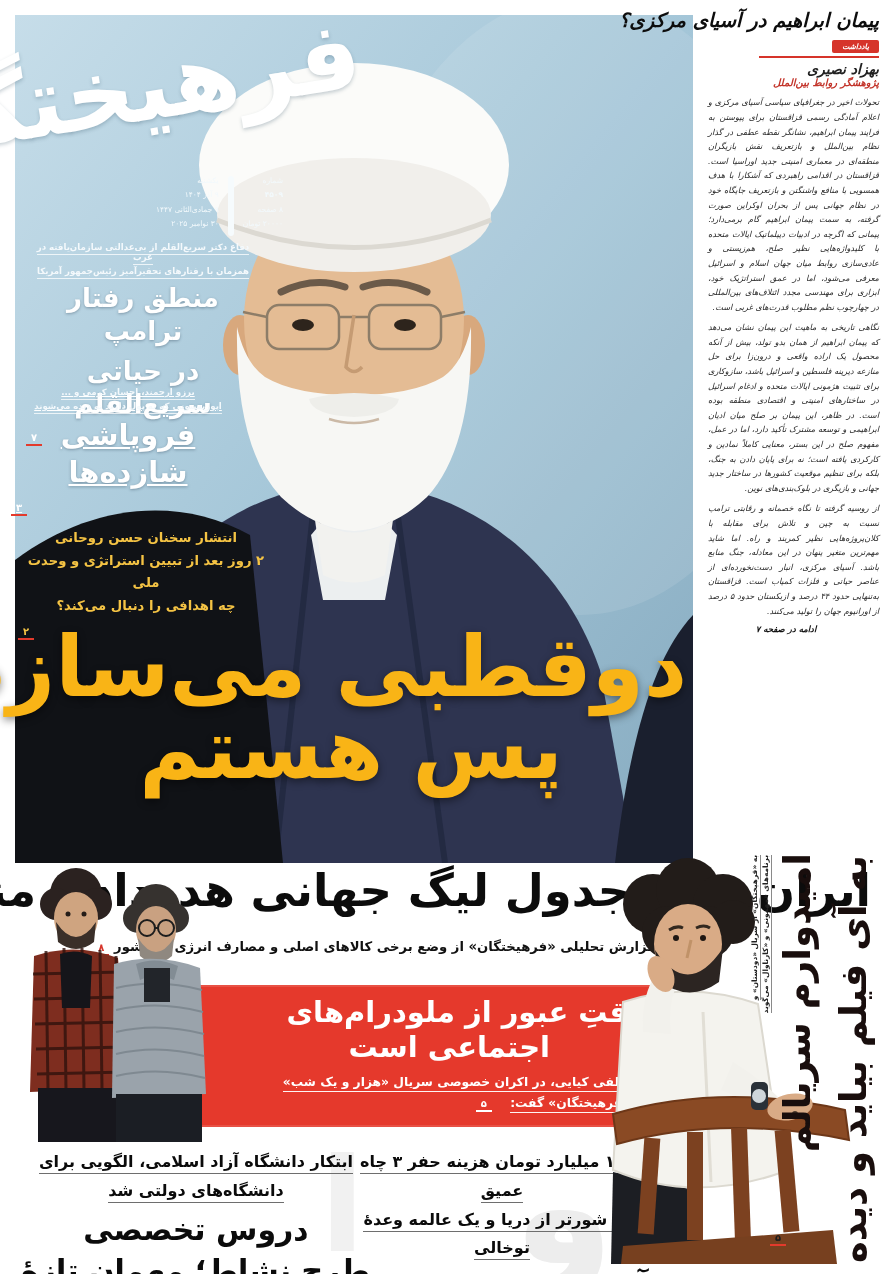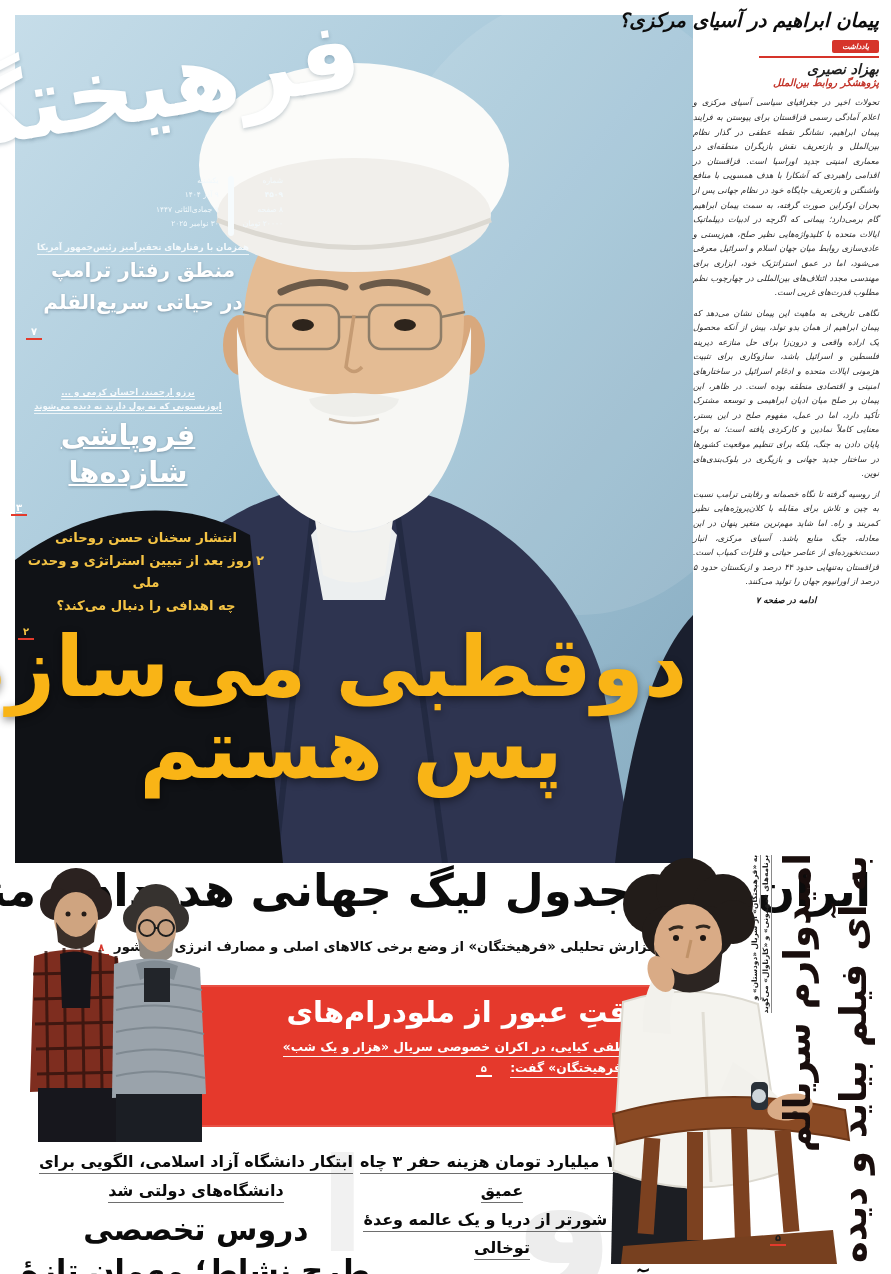--- a/index.html
+++ b/index.html
@@ -56,7 +56,7 @@
   #op-author{font-size:14px;font-weight:bold;color:#222;}
   #op-role{font-size:10px;color:#c3342a;font-weight:bold;}
   #op-body{margin-top:7px;font-size:8.2px;line-height:1.78;text-align:justify;color:#2a2a2a;}
-  #op-body p{margin:0 0 6px 0;}
+  #op-body p{margin:0 0 6px 15px;}
   #op-cont{font-size:8.5px;font-weight:900;color:#111;margin-top:2px;text-align:center;}
 
   

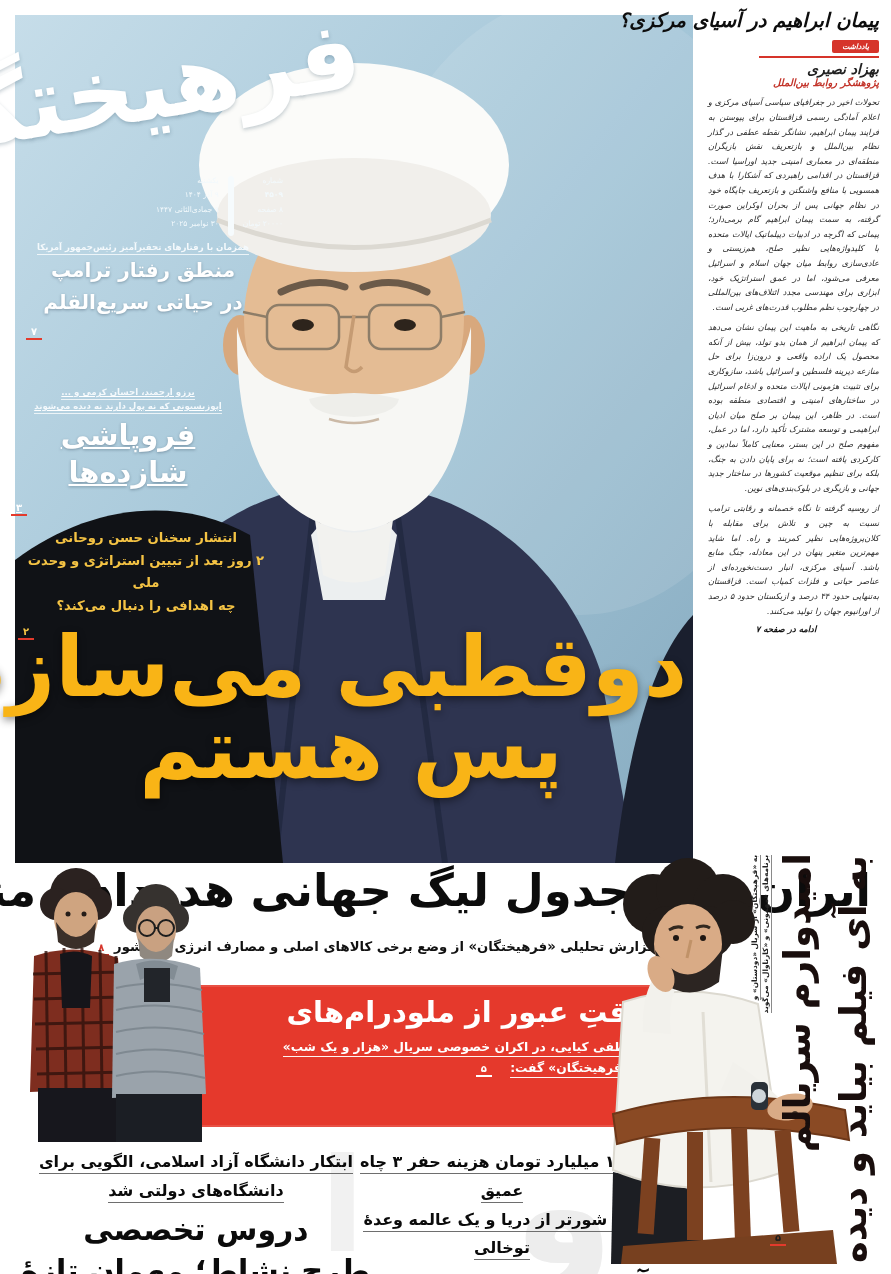--- a/index.html
+++ b/index.html
@@ -171,6 +171,7 @@
   </div>
 
   <div class="abs teaser" id="teaser-trump">
+    <div class="kick"><span>دفاع دکتر سریع‌القلم از بی‌عدالتی سازمان‌یافته در غرب</span></div>
     <div class="kick"><span>همزمان با رفتارهای تحقیرآمیز رئیس‌جمهور آمریکا</span></div>
     <div class="tt">منطق رفتار ترامپ</div>
     <div class="tt">در حیاتی سریع‌القلم</div>

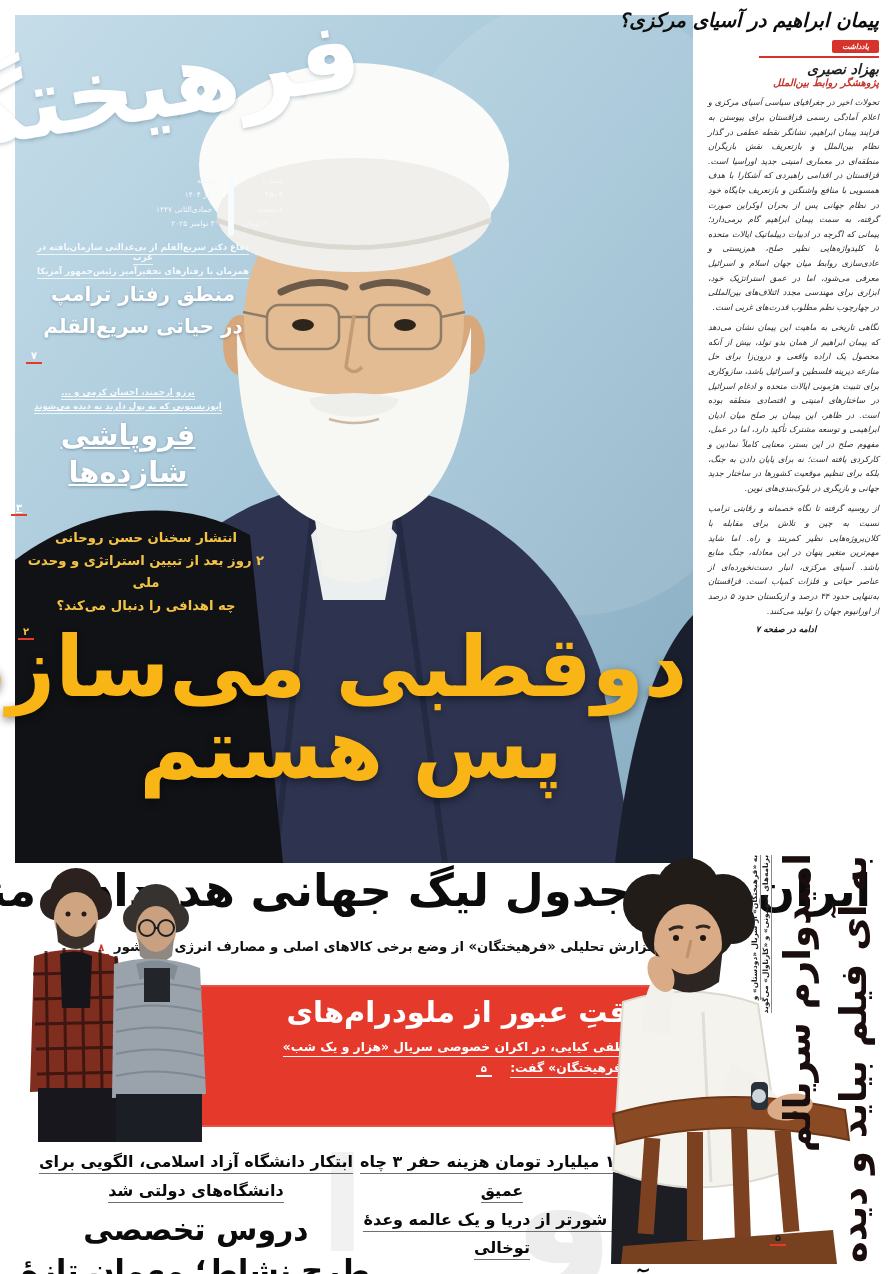--- a/index.html
+++ b/index.html
@@ -28,7 +28,7 @@
   .kick{font-size:8.6px;font-weight:bold;color:#f4f9fc;margin-bottom:4px;}
   .kick span{border-bottom:1px solid rgba(255,255,255,.75);padding-bottom:2px;}
   .tt{font-weight:900;color:#ffffff;text-shadow:0 1px 3px rgba(20,40,60,.35);line-height:1.28;}
-  #teaser-trump .tt{font-size:20px;margin-top:6px;}
+  #teaser-trump .tt{font-size:26px;margin-top:6px;}
   #teaser-princes .tt{font-size:29px;margin-top:6px;}
   .pnum-row{text-align:left;margin-top:5px;}
   .pnum{font-size:10px;font-weight:bold;border-bottom:2.5px solid #e33a2c;padding:0 5px 1px;}

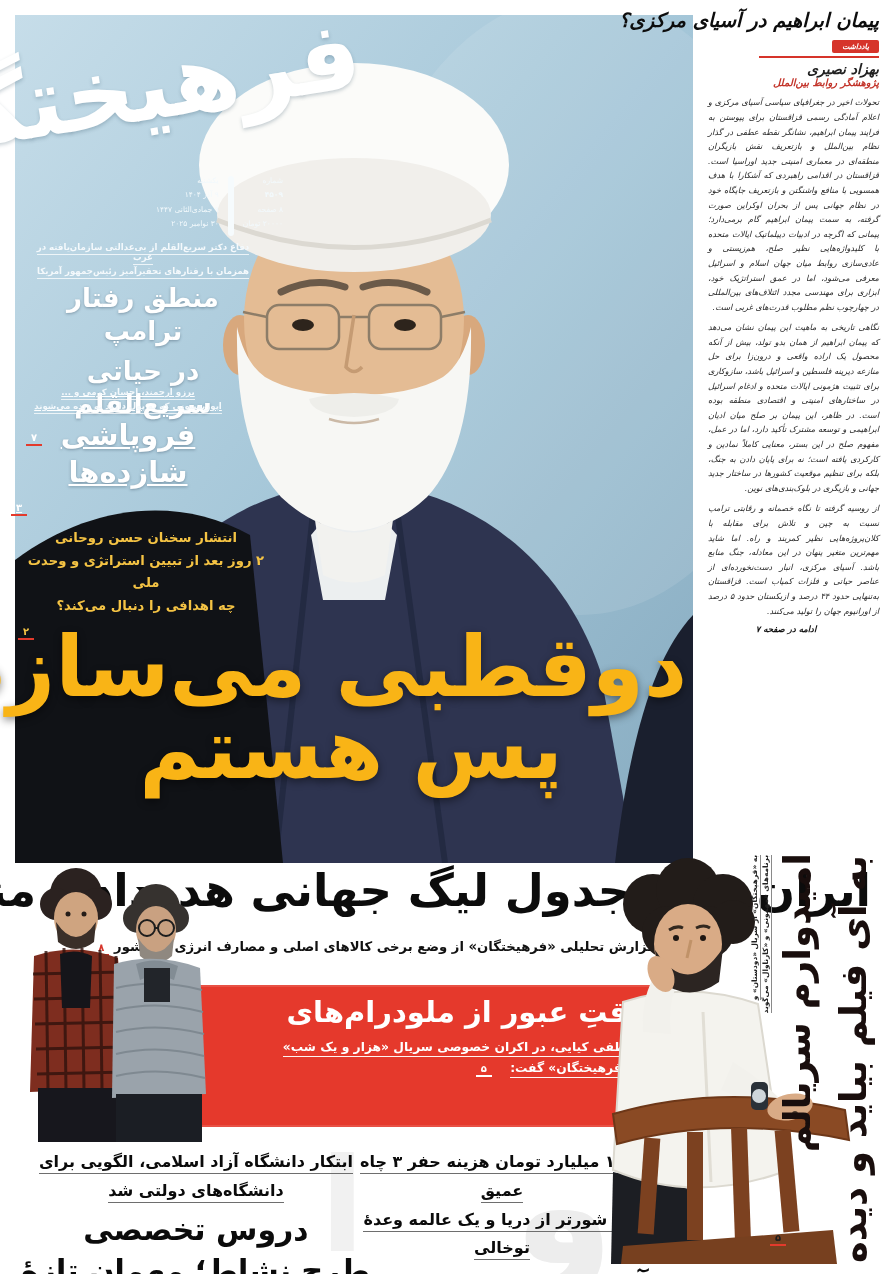--- a/index.html
+++ b/index.html
@@ -223,6 +223,7 @@
 
   <div class="abs" id="cinema-box">
     <div class="cin-t">وقتِ عبور از ملودرام‌های</div>
+    <div class="cin-t cin-t2">اجتماعی است</div>
     <div class="cin-sub">
       <div><span class="u">مصطفی کیایی، در اکران خصوصی سریال «هزار و یک شب»</span></div>
       <div>

